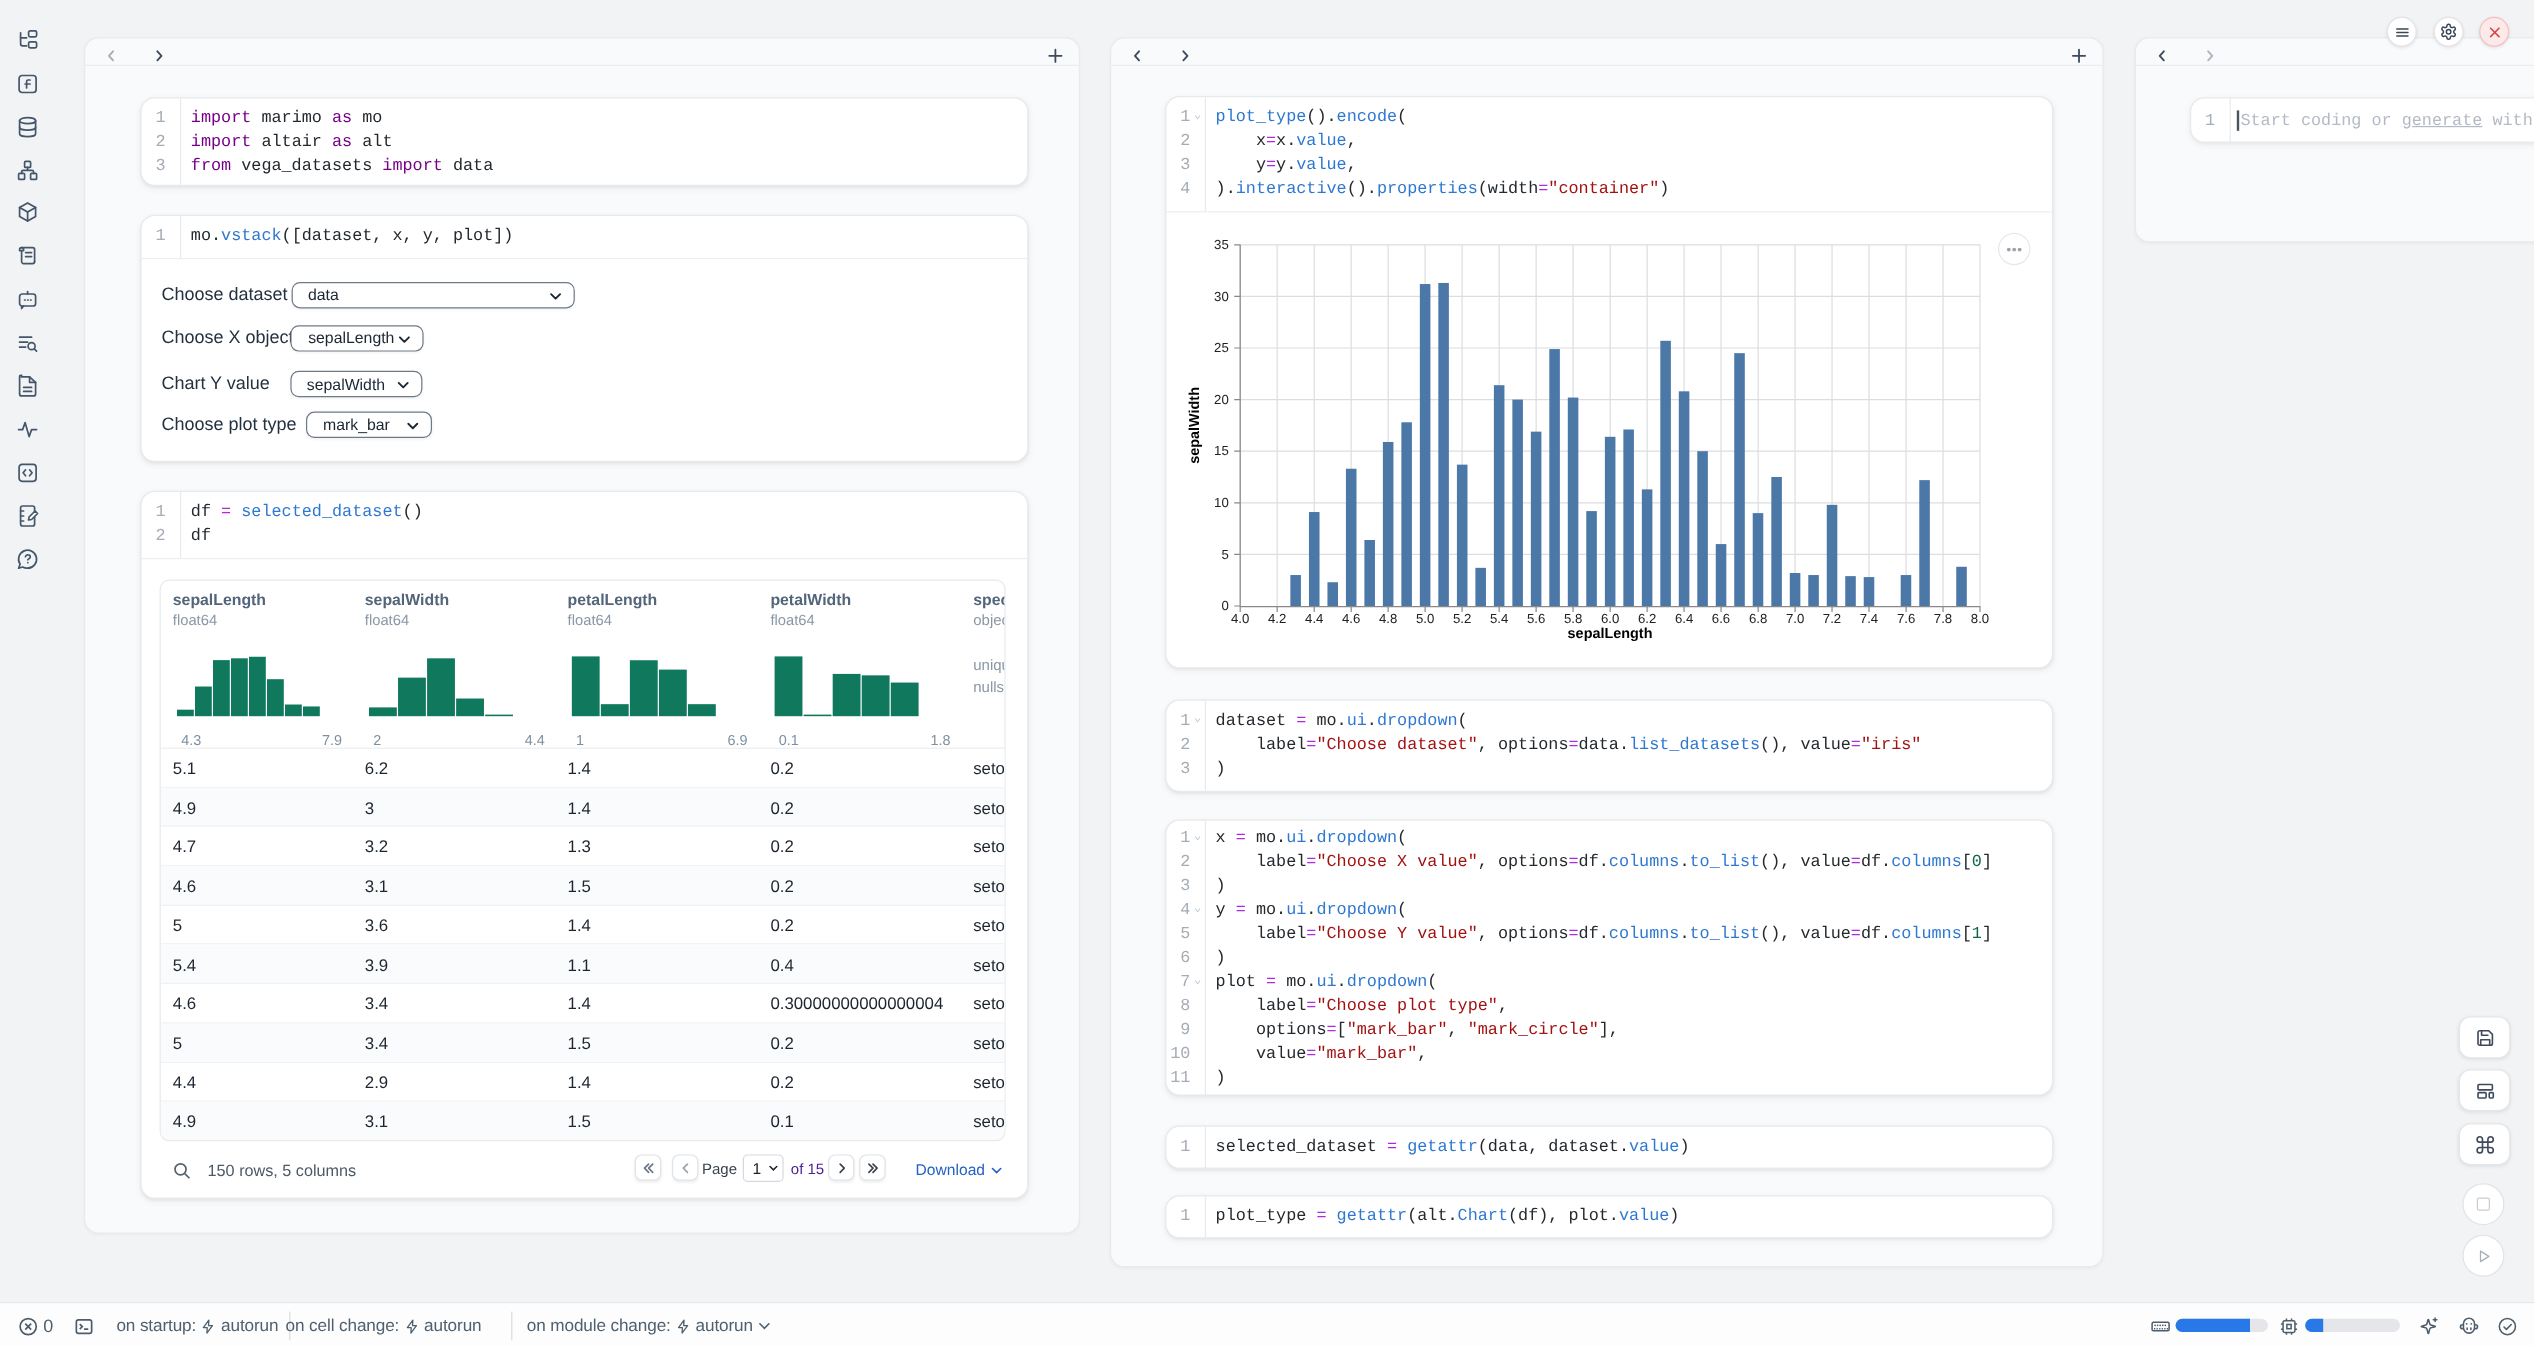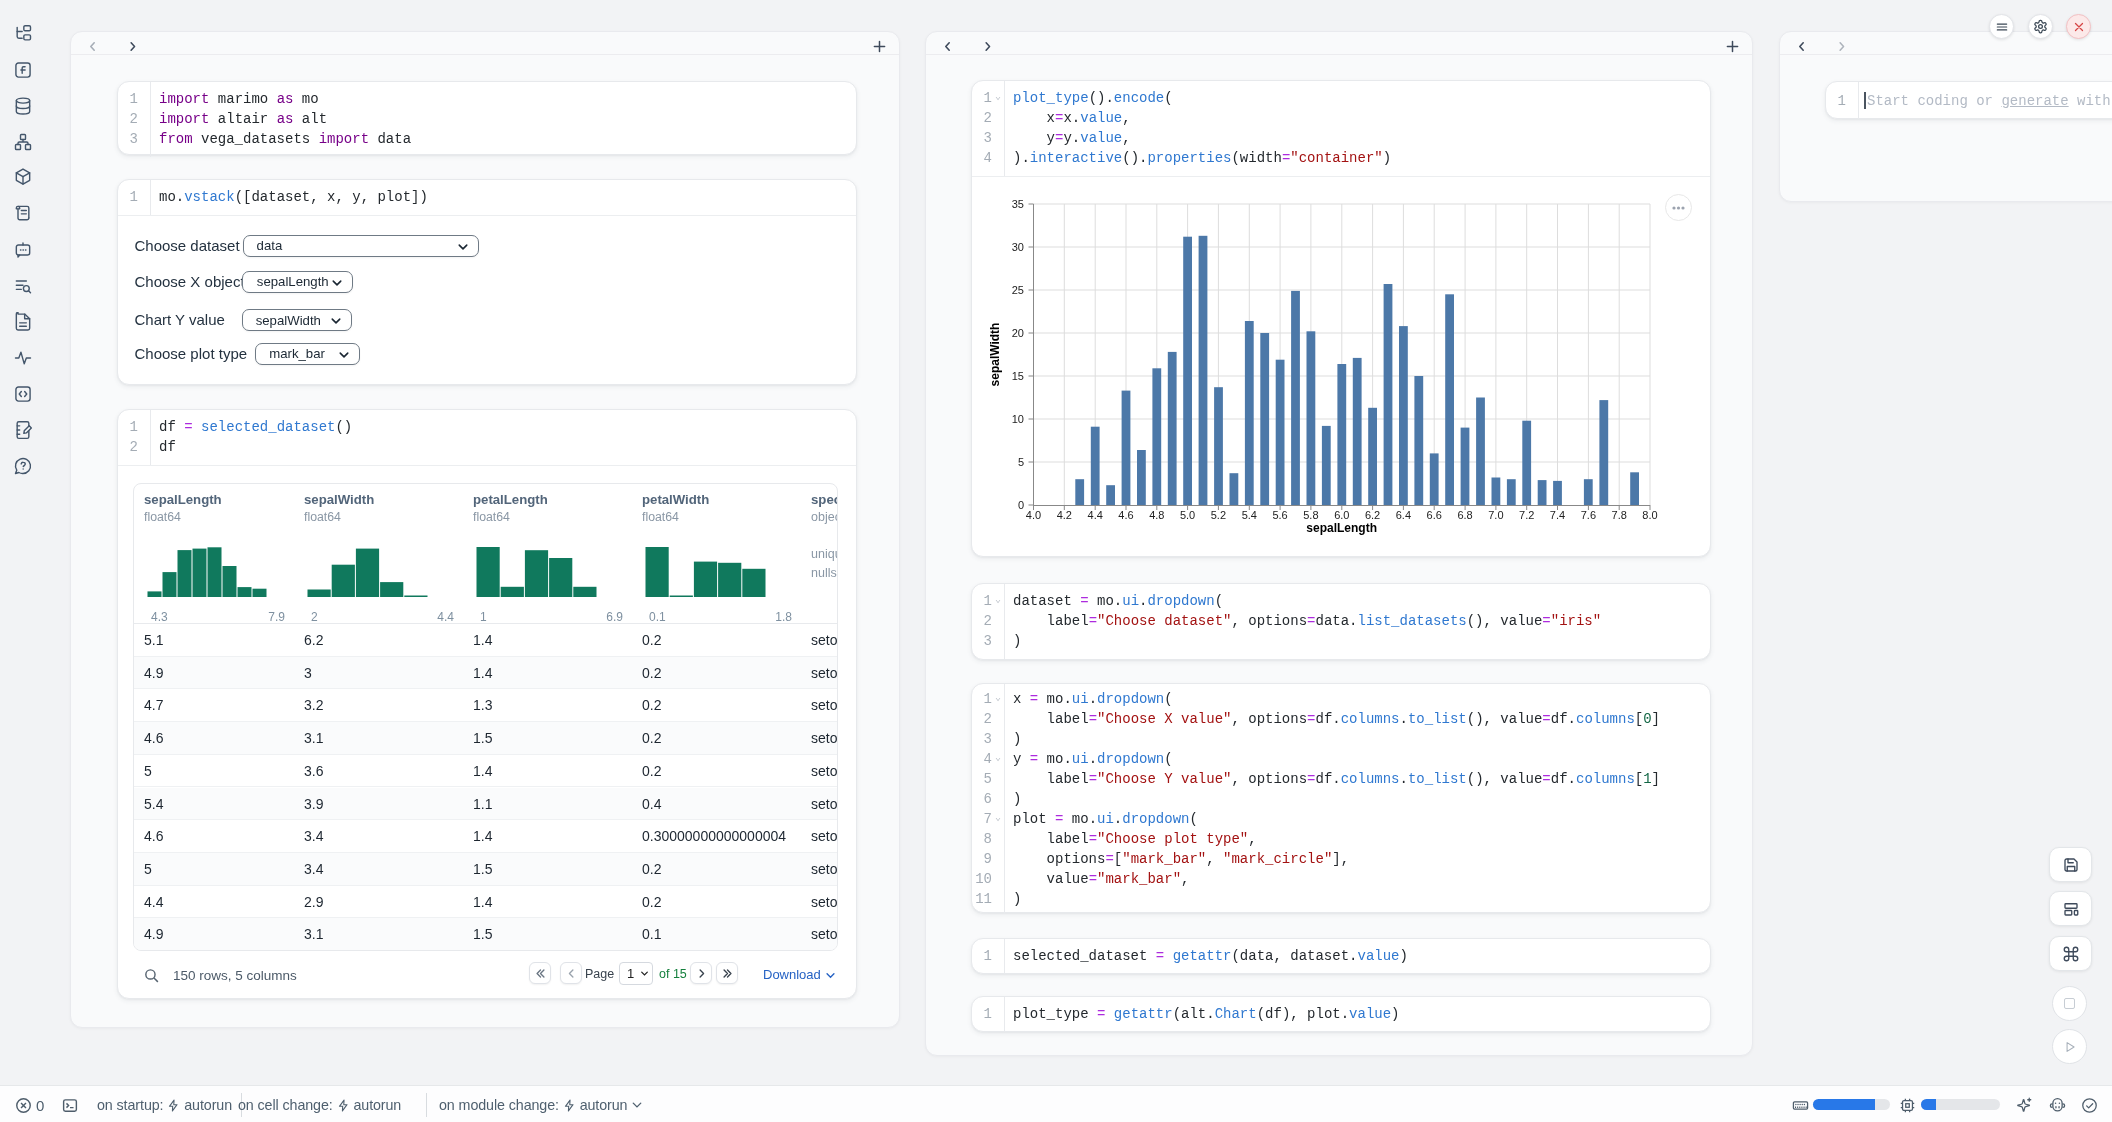--- a/index.html
+++ b/index.html
@@ -348,7 +348,7 @@
             <path d="M3 5.5l5 5 5-5" fill="none" stroke="#222" stroke-width="2.2" stroke-linecap="round"></path>
           </svg>
         </span>
-<span style="position:absolute;left:541px;top:16px;font-size:12.5px;color:#15803d">of 15</span>
+<span style="position:absolute;left:541px;top:16px;font-size:12.5px;color:#4c1d95">of 15</span>
 <span class="pgbtn" style="position:absolute;left:572px;top:11px">
           <svg width="13" height="13" viewBox="0 0 19 19">
             <path d="M7.5 4.5l5 5-5 5" fill="none" stroke="#39434e" stroke-width="2" stroke-linecap="round" stroke-linejoin="round"></path>

